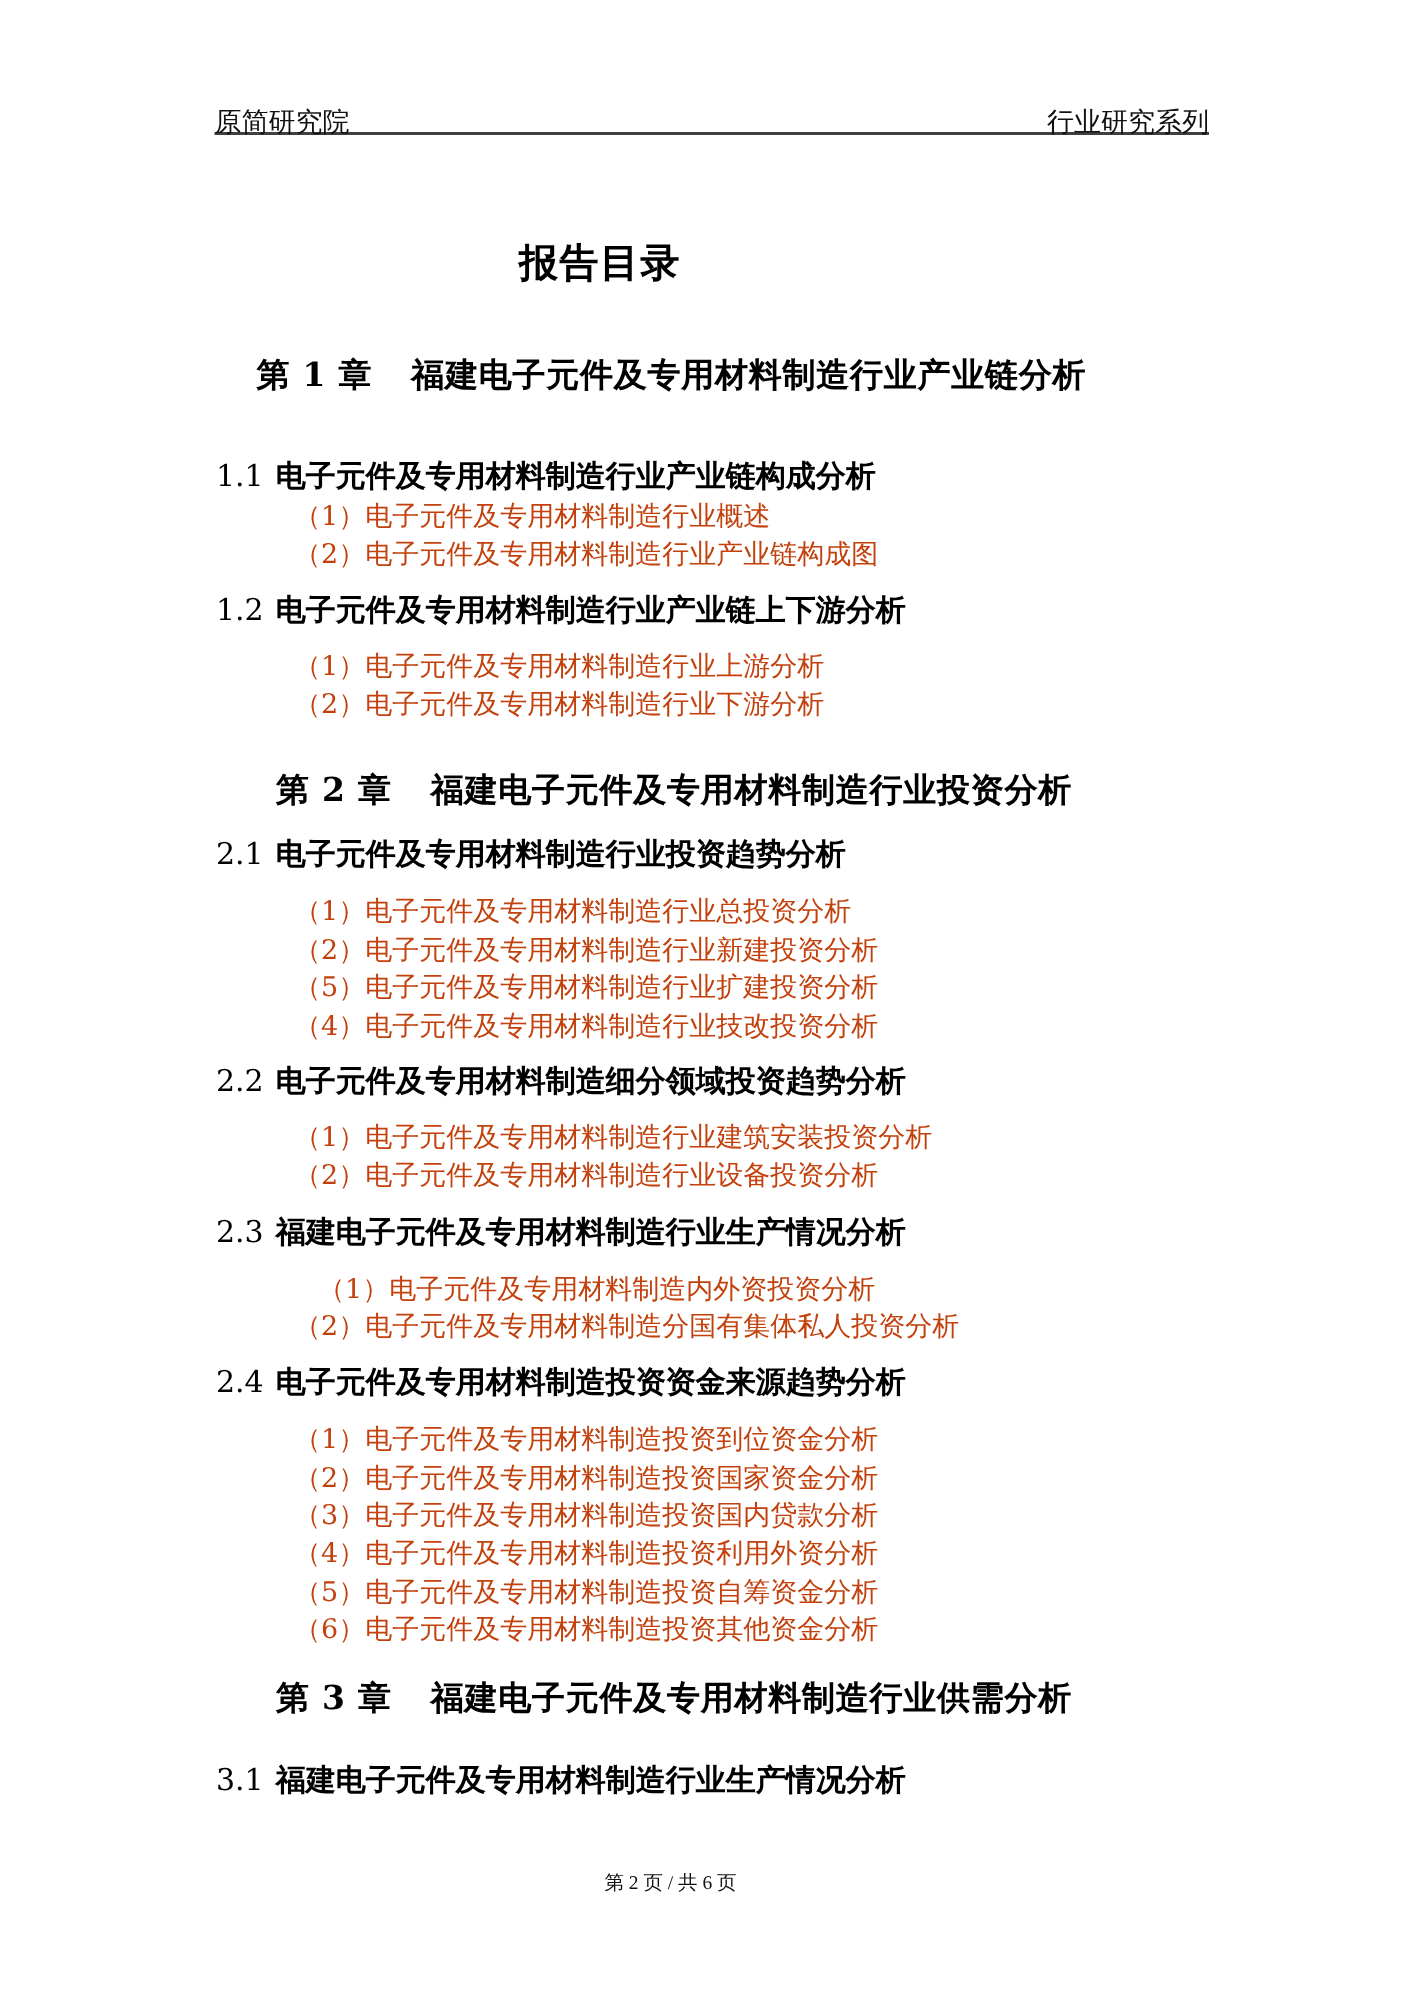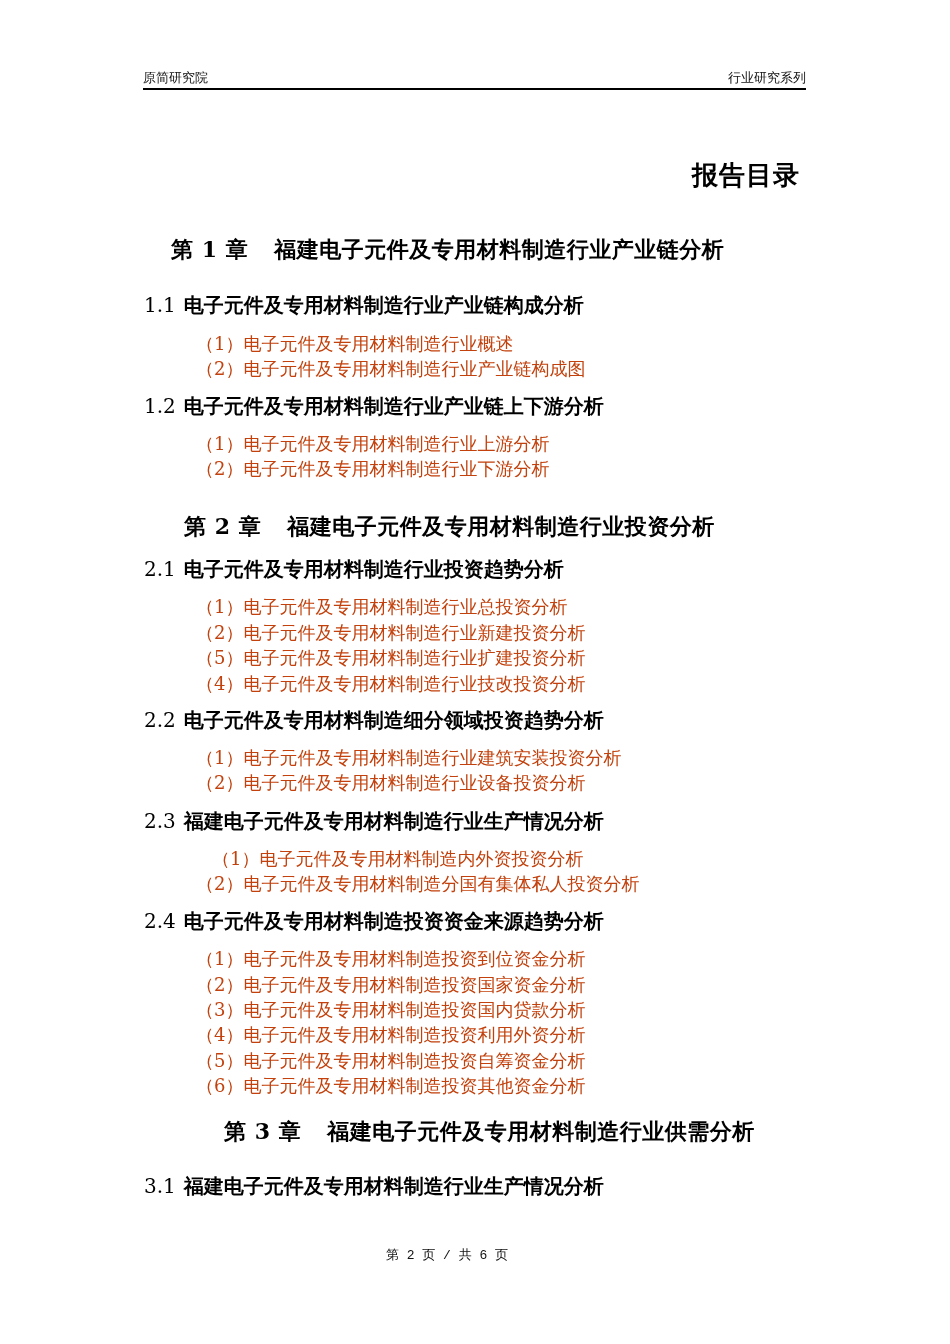--- a/index.html
+++ b/index.html
@@ -21,9 +21,9 @@
       top: 66px;
       width: 663px;
       height: 22px;
-      border-bottom: 2px solid #000000;
+      border-bottom: 2px solid #404040;
       font-family: "DejaVu Sans", "Liberation Sans", sans-serif;
-      font-size: 13px;
+      font-size: 18px;
       color: #111;
     }
     .header .left { position: absolute; left: 0; top: 3px; }

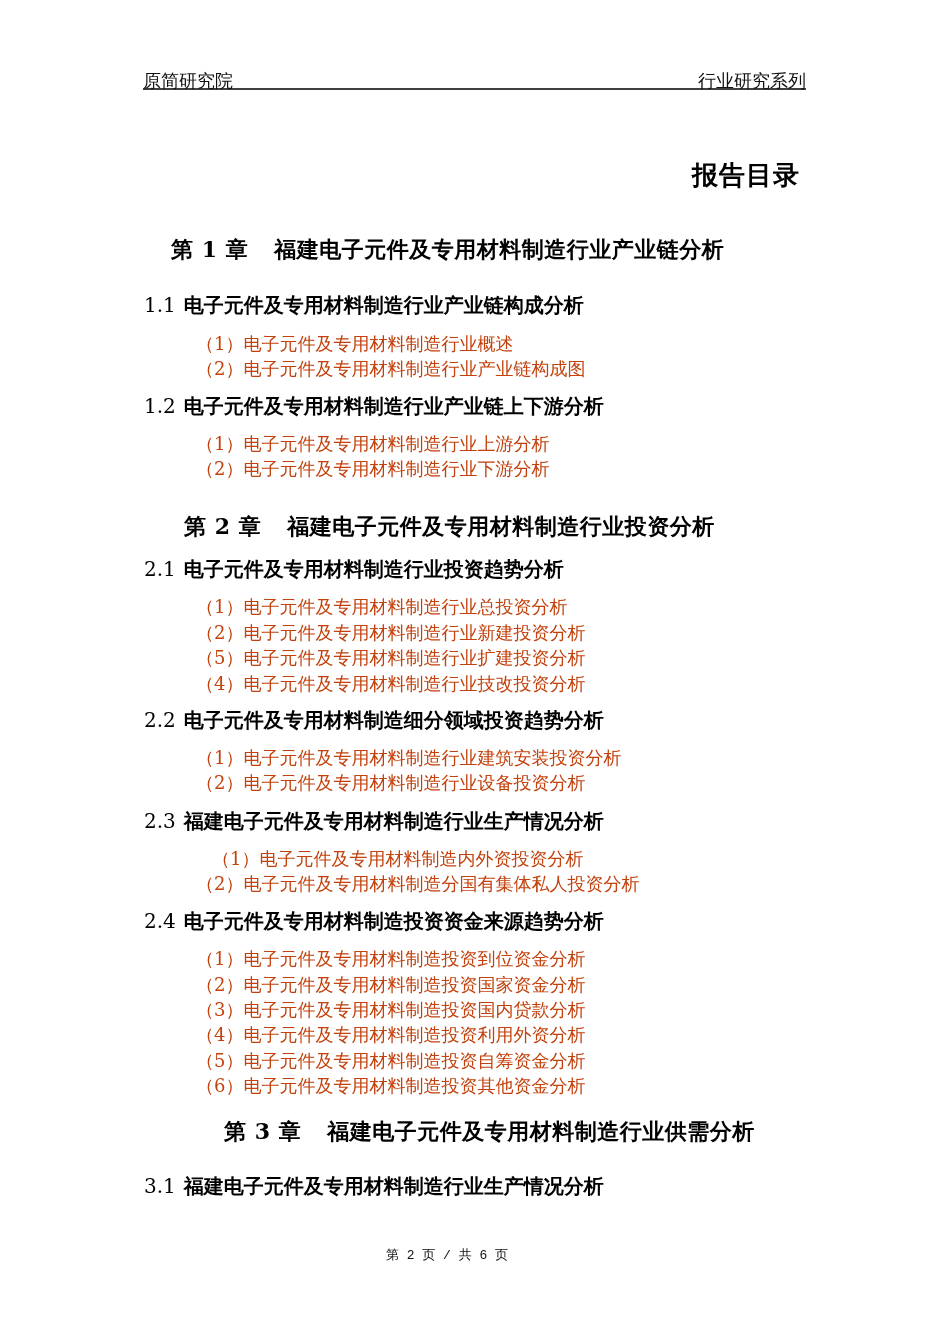--- a/index.html
+++ b/index.html
@@ -34,7 +34,7 @@
       left: 0;
       width: 800px;
       top: 158px;
-      text-align: right;
+      text-align: center;
       font-size: 26px;
       font-weight: bold;
       letter-spacing: 1px;

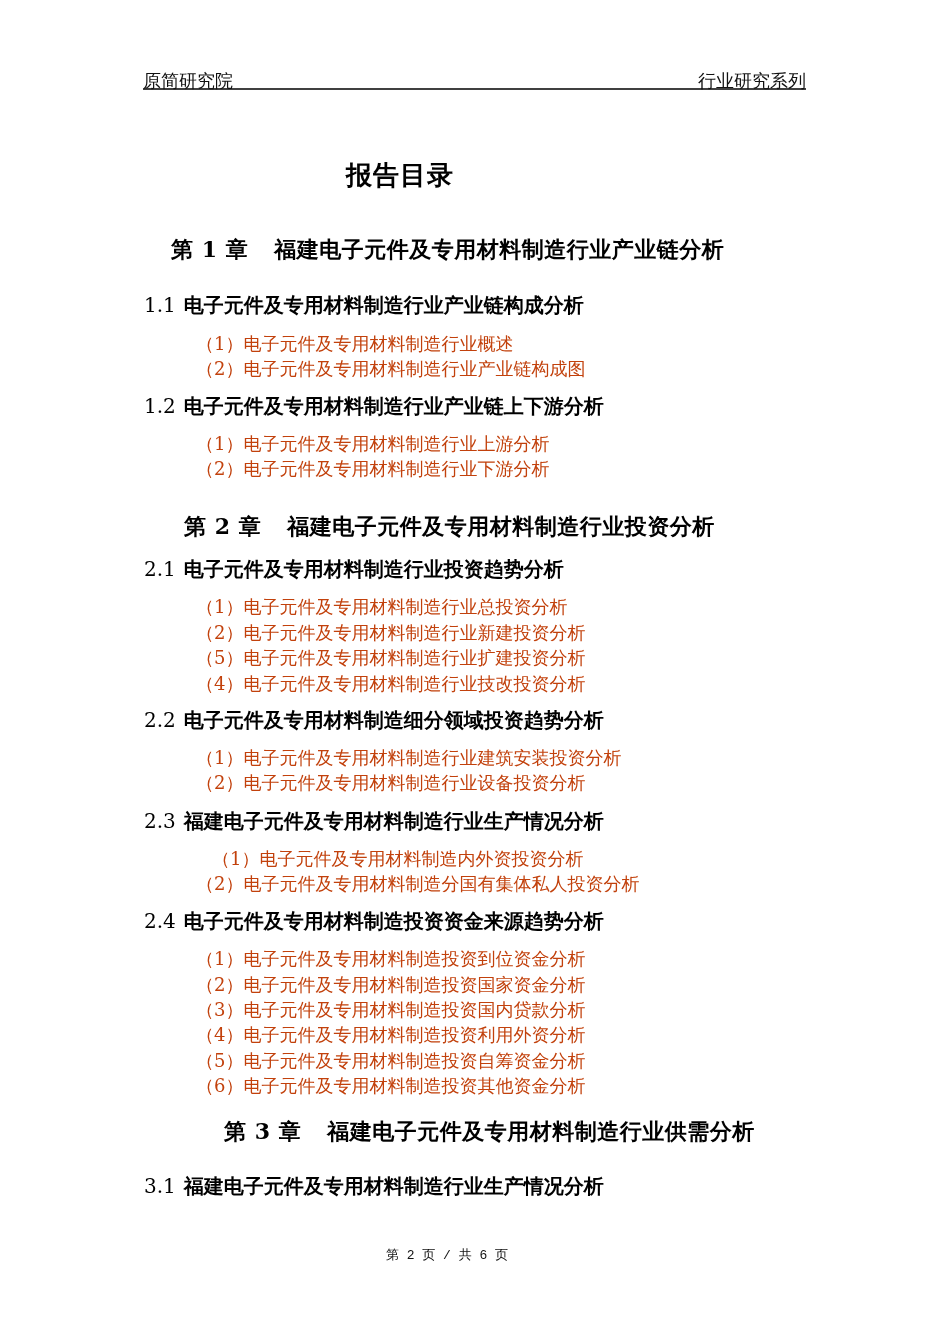--- a/index.html
+++ b/index.html
@@ -85,7 +85,7 @@
   <span class="ch-num">第 1 章</span><span>福建电子元件及专用材料制造行业产业链分析</span>
 </div>
 
-<div class="line section" style="top:292px;">
+<div class="line section" style="top:304px;">
   <span class="sec-num">1.1</span><span>电子元件及专用材料制造行业产业链构成分析</span>
 </div>
 <div class="line item" style="top:332px;">（1）电子元件及专用材料制造行业概述</div>

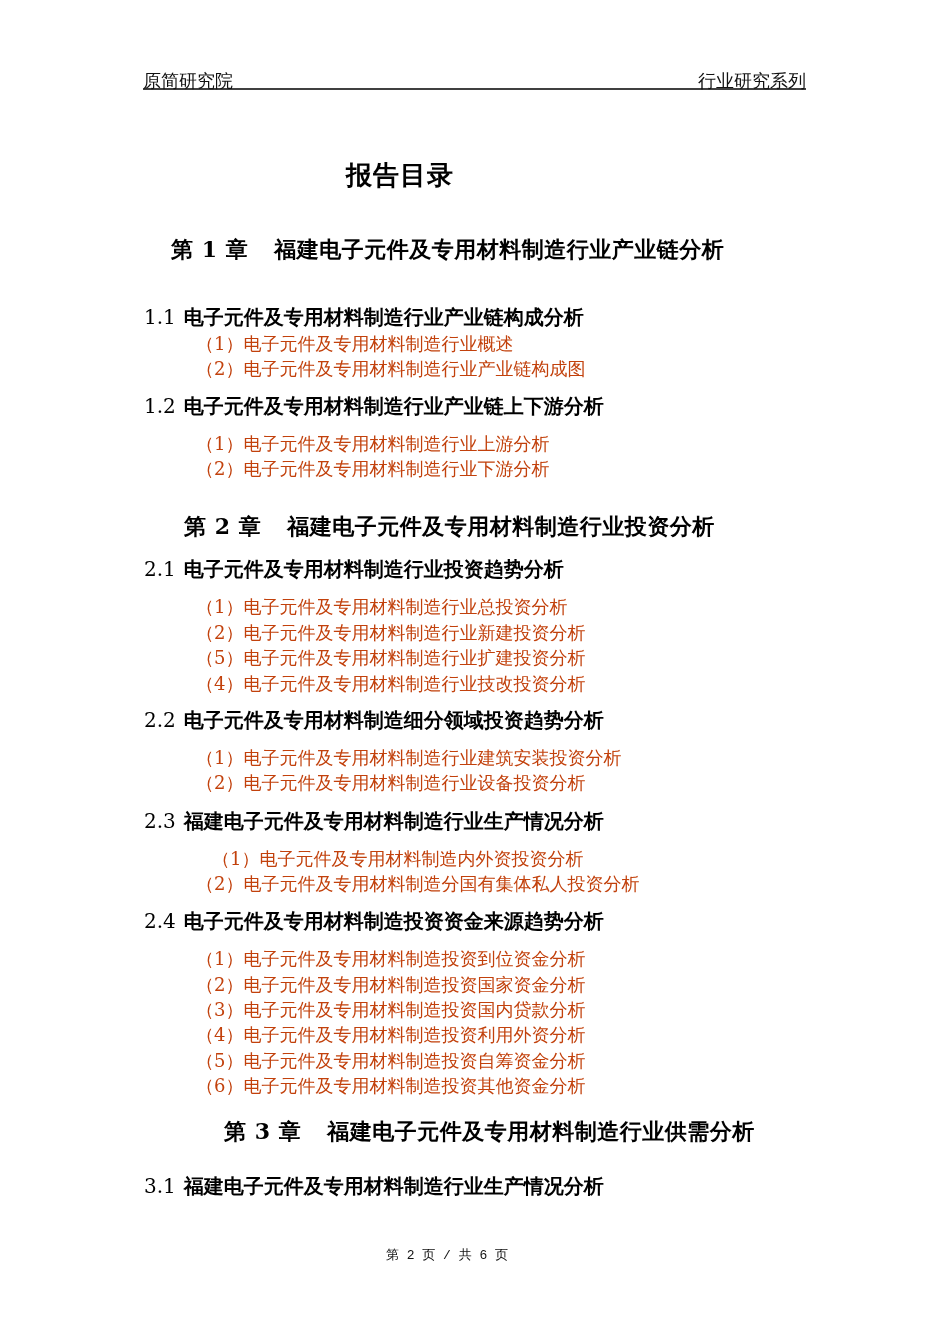--- a/index.html
+++ b/index.html
@@ -131,7 +131,7 @@
 <div class="line item" style="top:1049px;">（5）电子元件及专用材料制造投资自筹资金分析</div>
 <div class="line item" style="top:1074px;">（6）电子元件及专用材料制造投资其他资金分析</div>
 
-<div class="line chapter" style="left:184px; top:1117px;margin-left:40px;">
+<div class="line chapter" style="left:184px; top:1117px;">
   <span class="ch-num">第 3 章</span><span>福建电子元件及专用材料制造行业供需分析</span>
 </div>
 

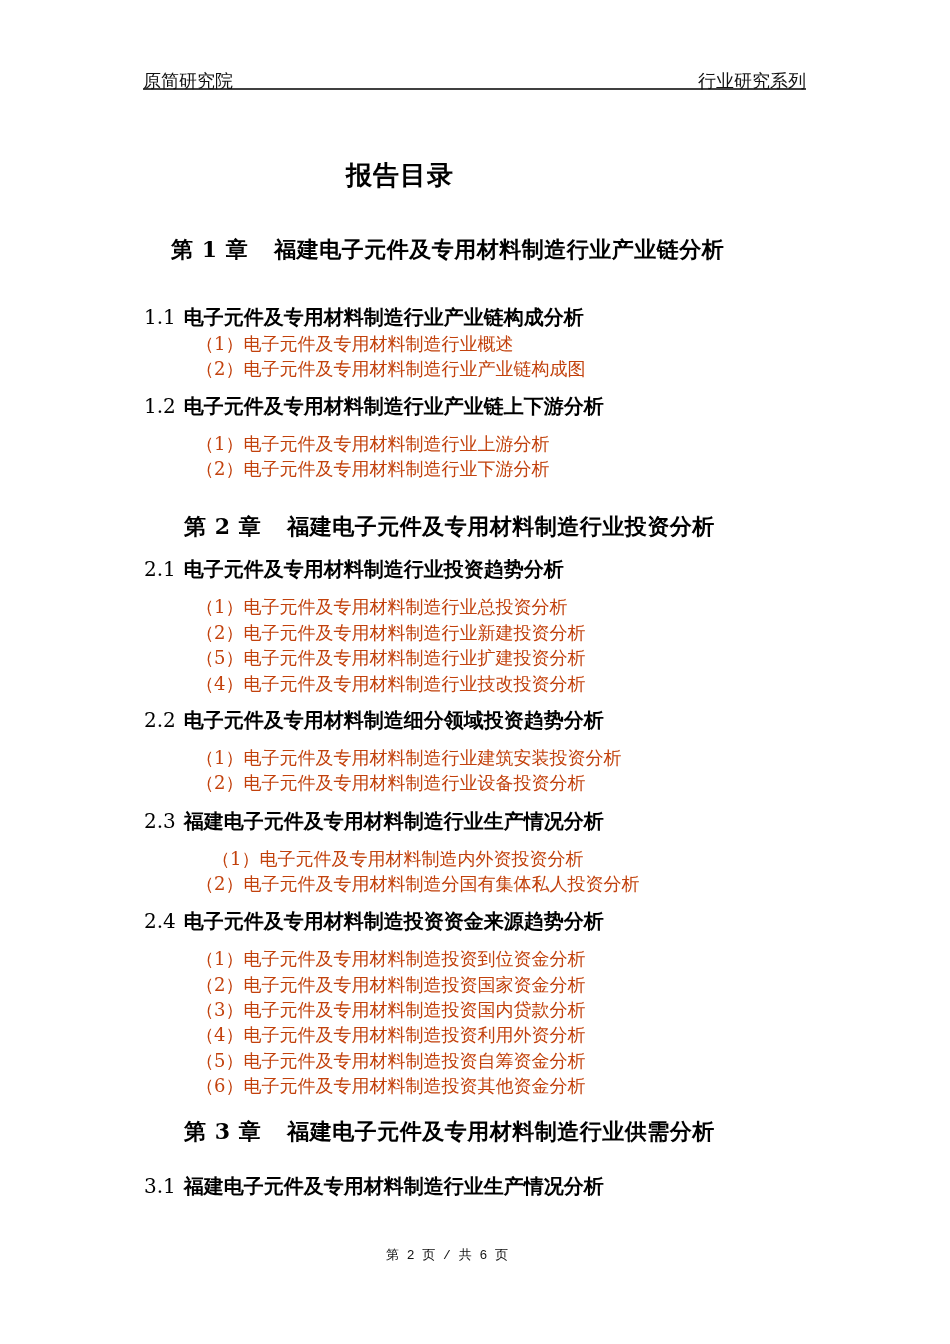--- a/index.html
+++ b/index.html
@@ -66,7 +66,7 @@
       width: 894px;
       top: 1246px;
       text-align: center;
-      font-family: Liberation Mono, monospace;
+      font-family: Liberation Serif, serif;
       font-size: 13px;
       color: #111;
     }

